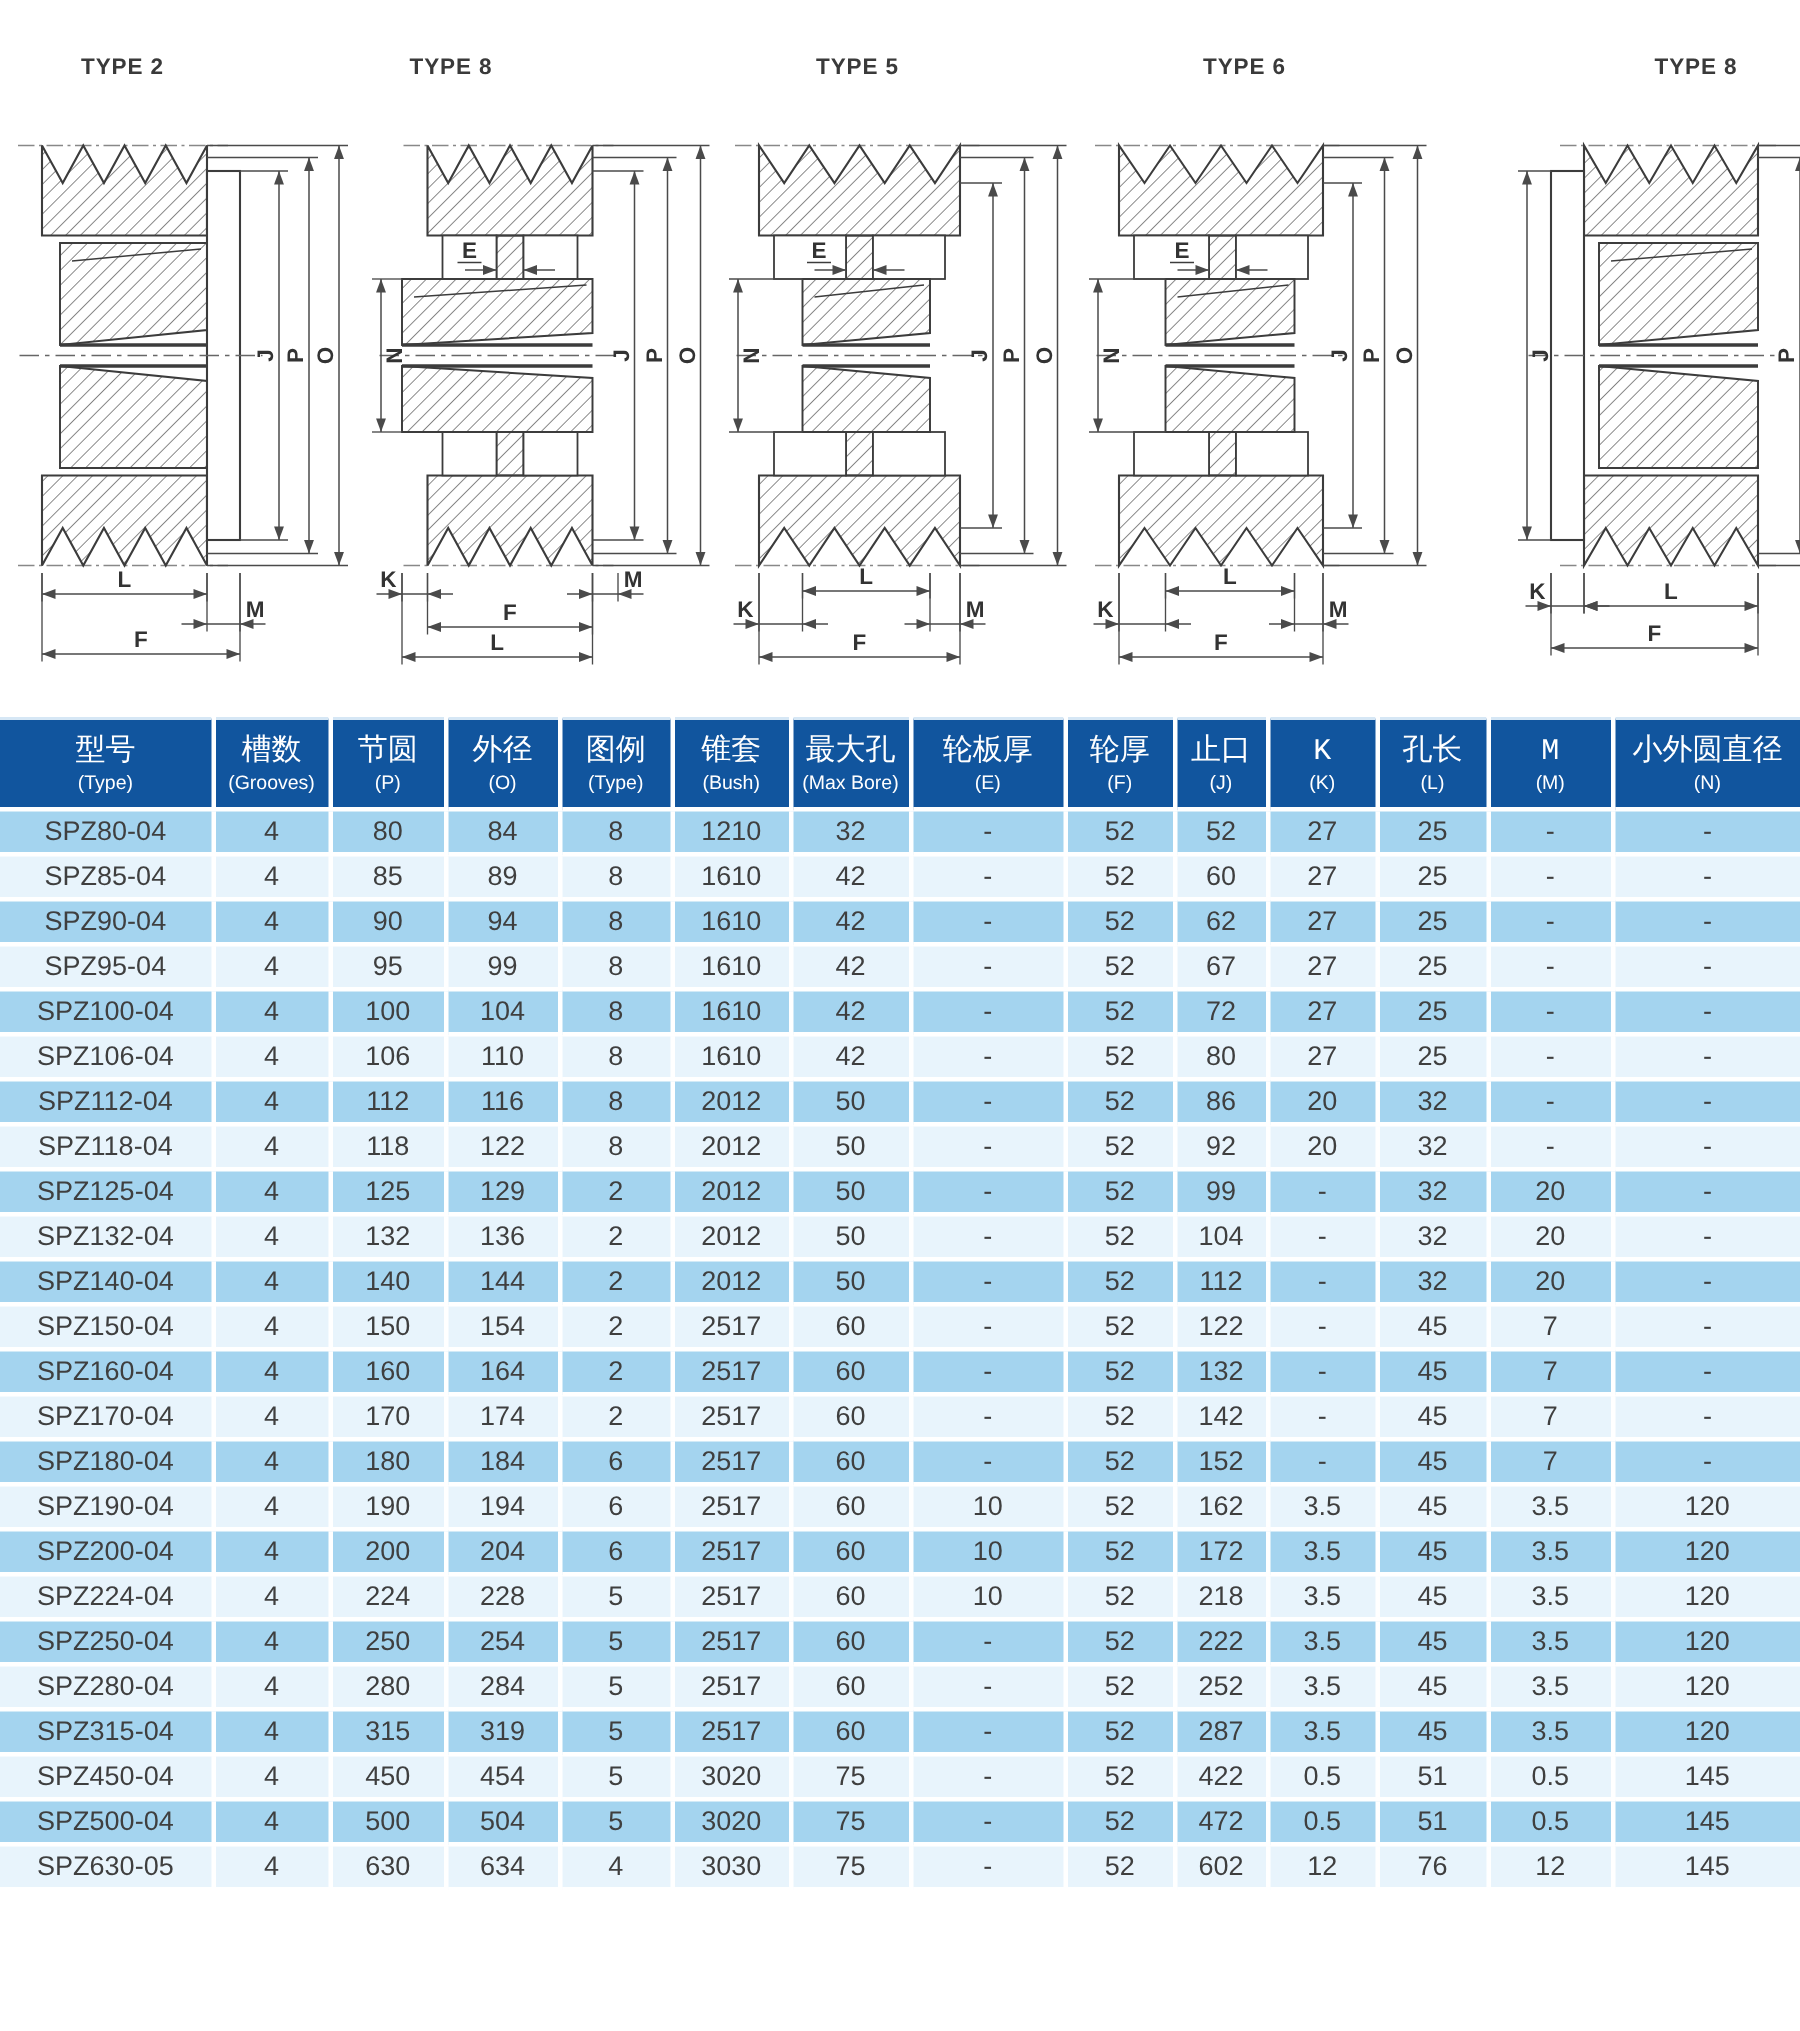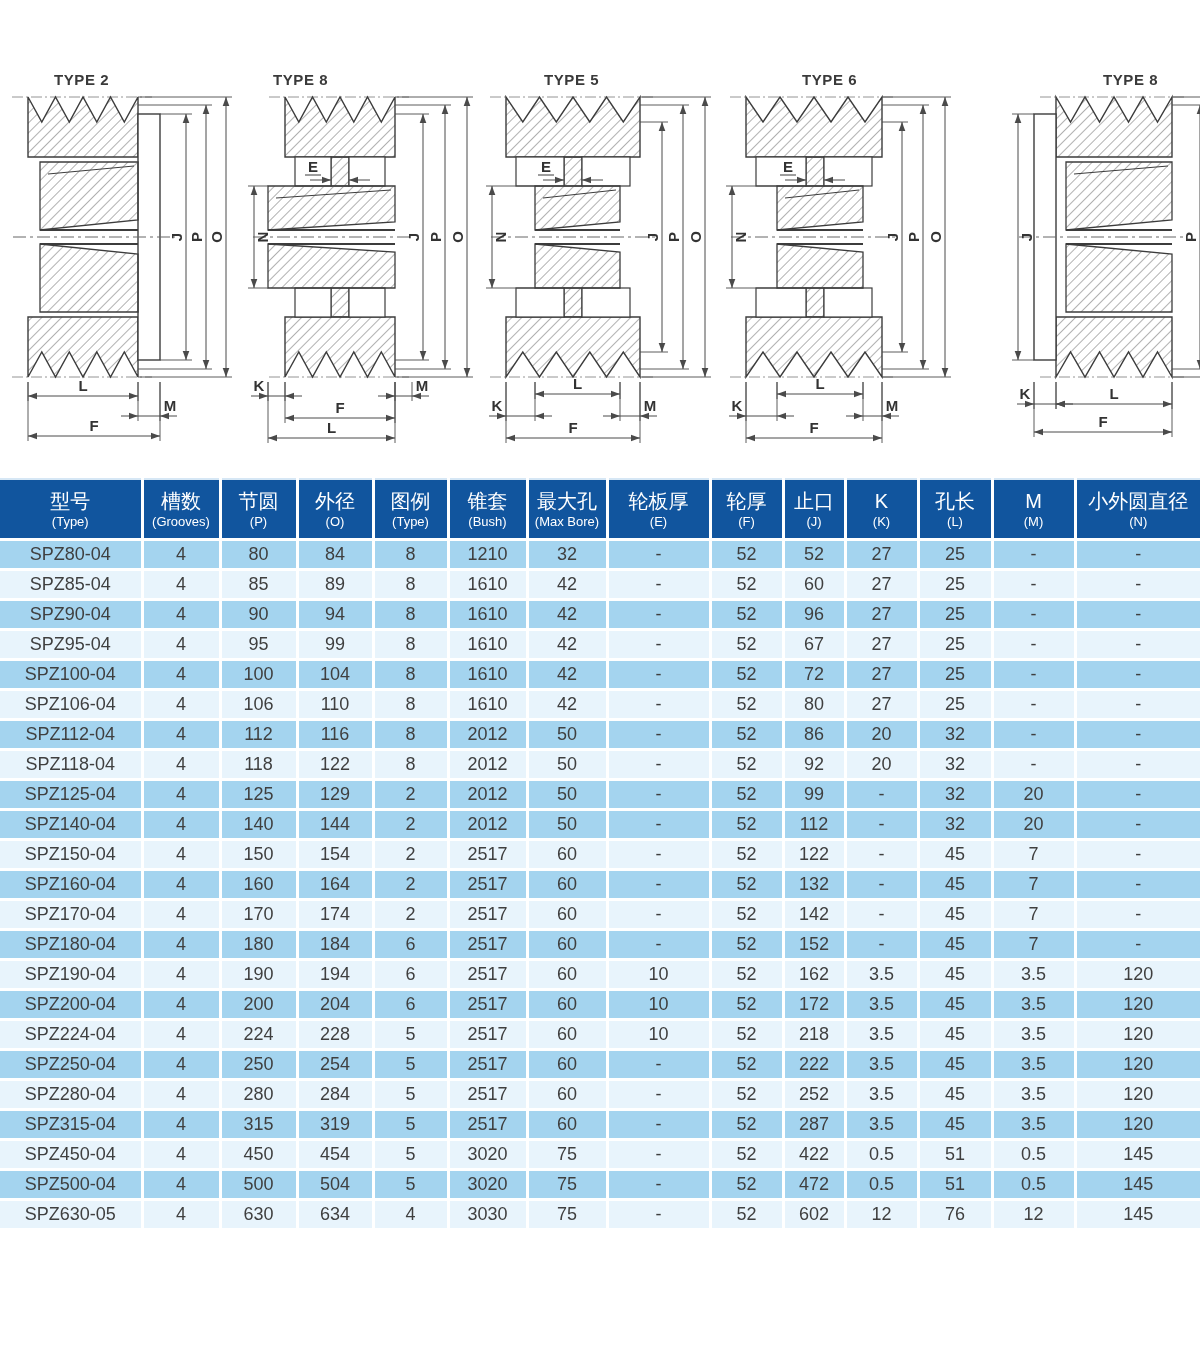--- a/index.html
+++ b/index.html
@@ -8,7 +8,7 @@
   .drawing{position:absolute;top:0;width:240px;height:478px;}
   .d0{left:0}.d1{left:240px}.d2{left:480px}.d3{left:720px}.d4{left:1004px}
   .d-title{position:absolute;top:36px;font-size:15px;font-weight:bold;color:#3a3a3a;
-    letter-spacing:.6px;white-space:nowrap;margin-top:35px;}
+    letter-spacing:.6px;white-space:nowrap;}
   .d0 .d-title{left:54px}.d1 .d-title{left:33px}.d2 .d-title{left:64px}
   .d3 .d-title{left:82px}.d4 .d-title{left:99px}
   .d-svg{position:absolute;top:22px;left:0;width:240px;height:430px;}

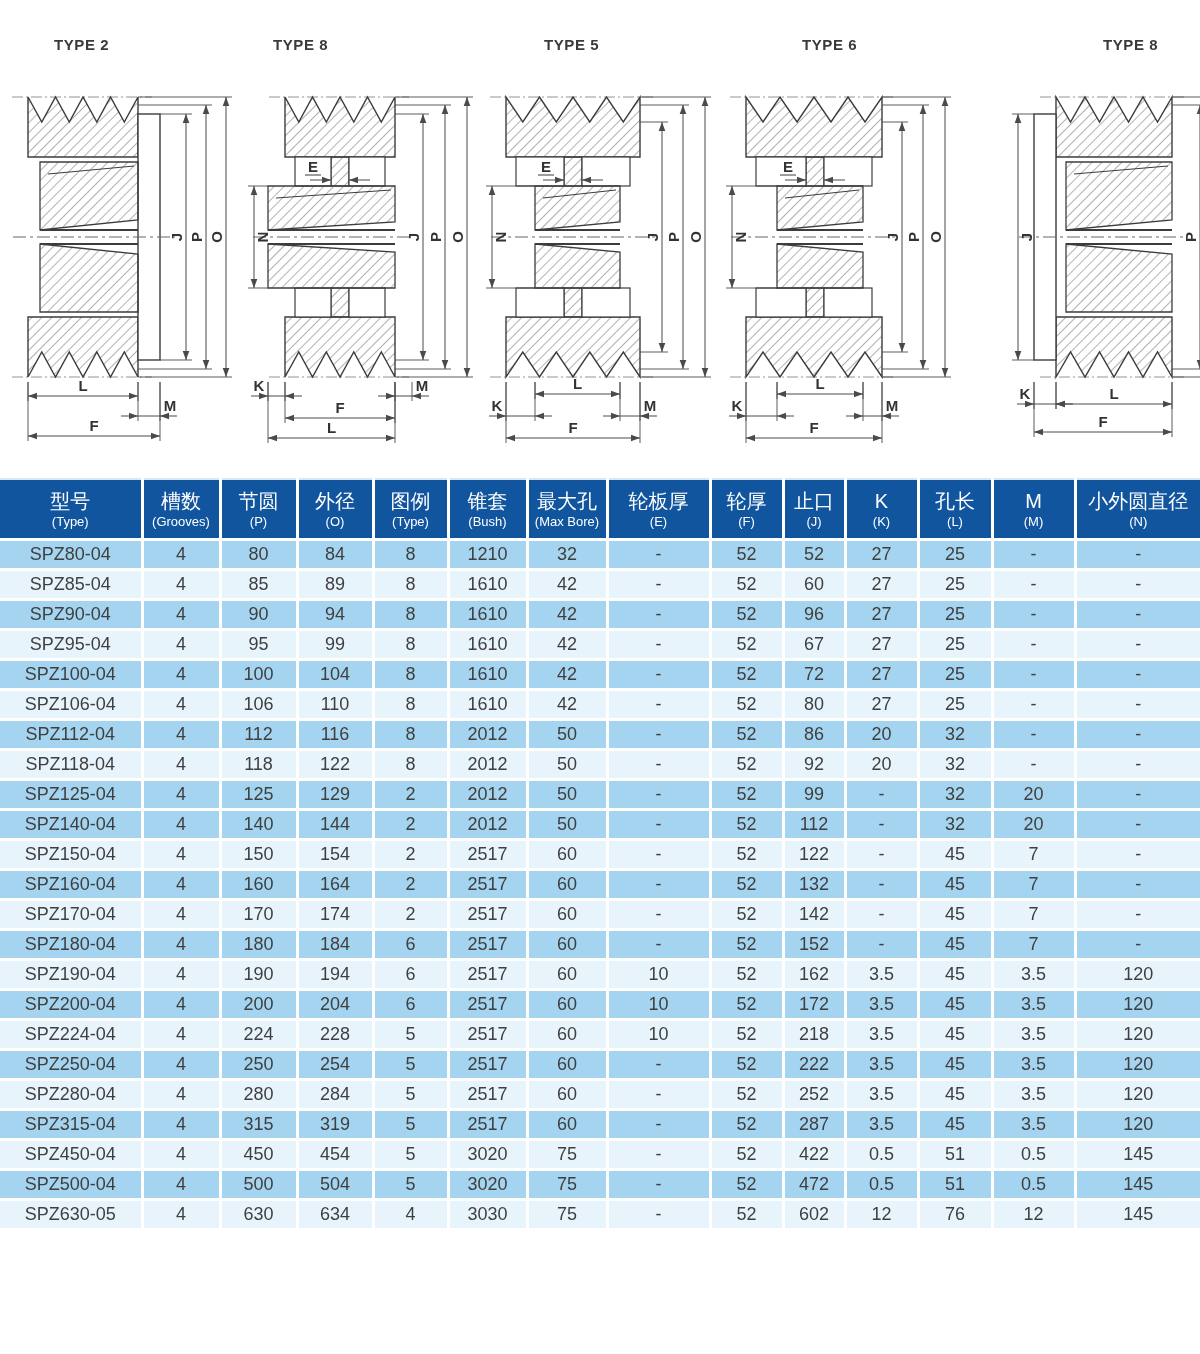--- a/index.html
+++ b/index.html
@@ -17,7 +17,7 @@
   table.spec th{background:var(--hdr,#11559e);color:#fff;border-right:3px solid #fff;
     border-bottom:3px solid #fff;height:58px;vertical-align:middle;padding:0;font-weight:normal;}
   table.spec th:last-child{border-right:none;}
-  th .zh{font-size:20px;line-height:25px;}
+  th .zh{font-size:20px;line-height:25px;font-family:Liberation Mono, monospace;}
   th .en{font-size:13px;line-height:16px;}
   table.spec td{height:27px;text-align:center;font-size:18px;color:#3f3f3f;
     border-right:3px solid #fff;border-bottom:3px solid #fff;padding:0;}

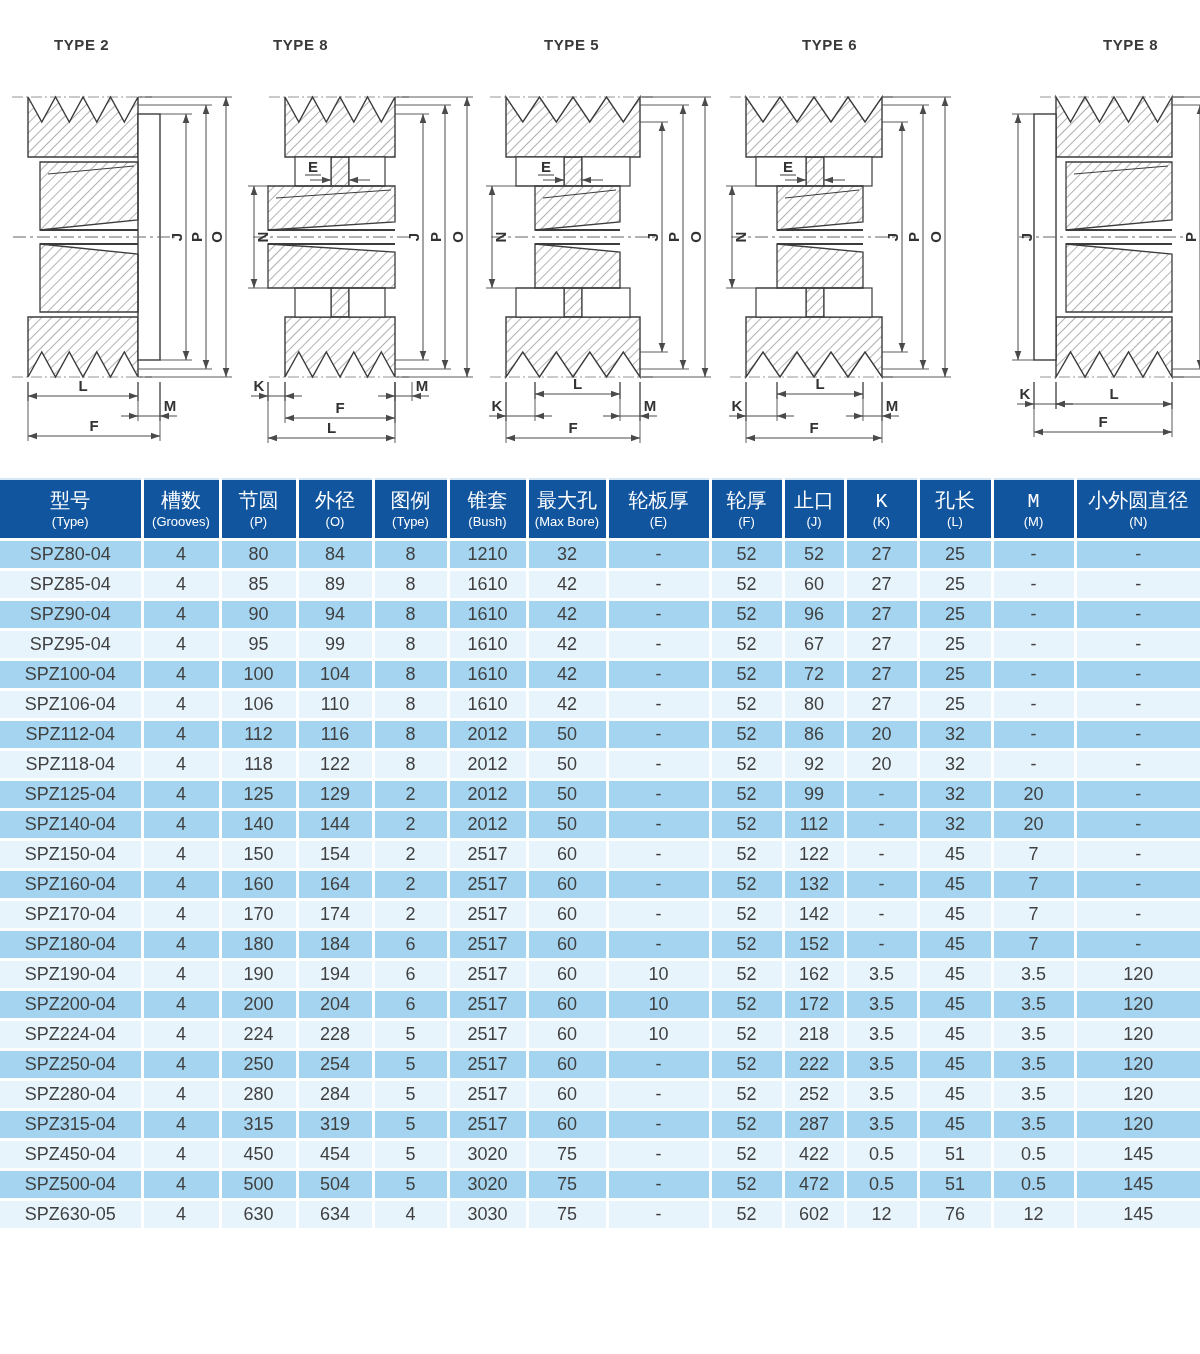--- a/index.html
+++ b/index.html
@@ -505,7 +505,7 @@
         <td>42</td>
         <td>-</td>
         <td>52</td>
-        <td>96</td>
+        <td>62</td>
         <td>27</td>
         <td>25</td>
         <td>-</td>

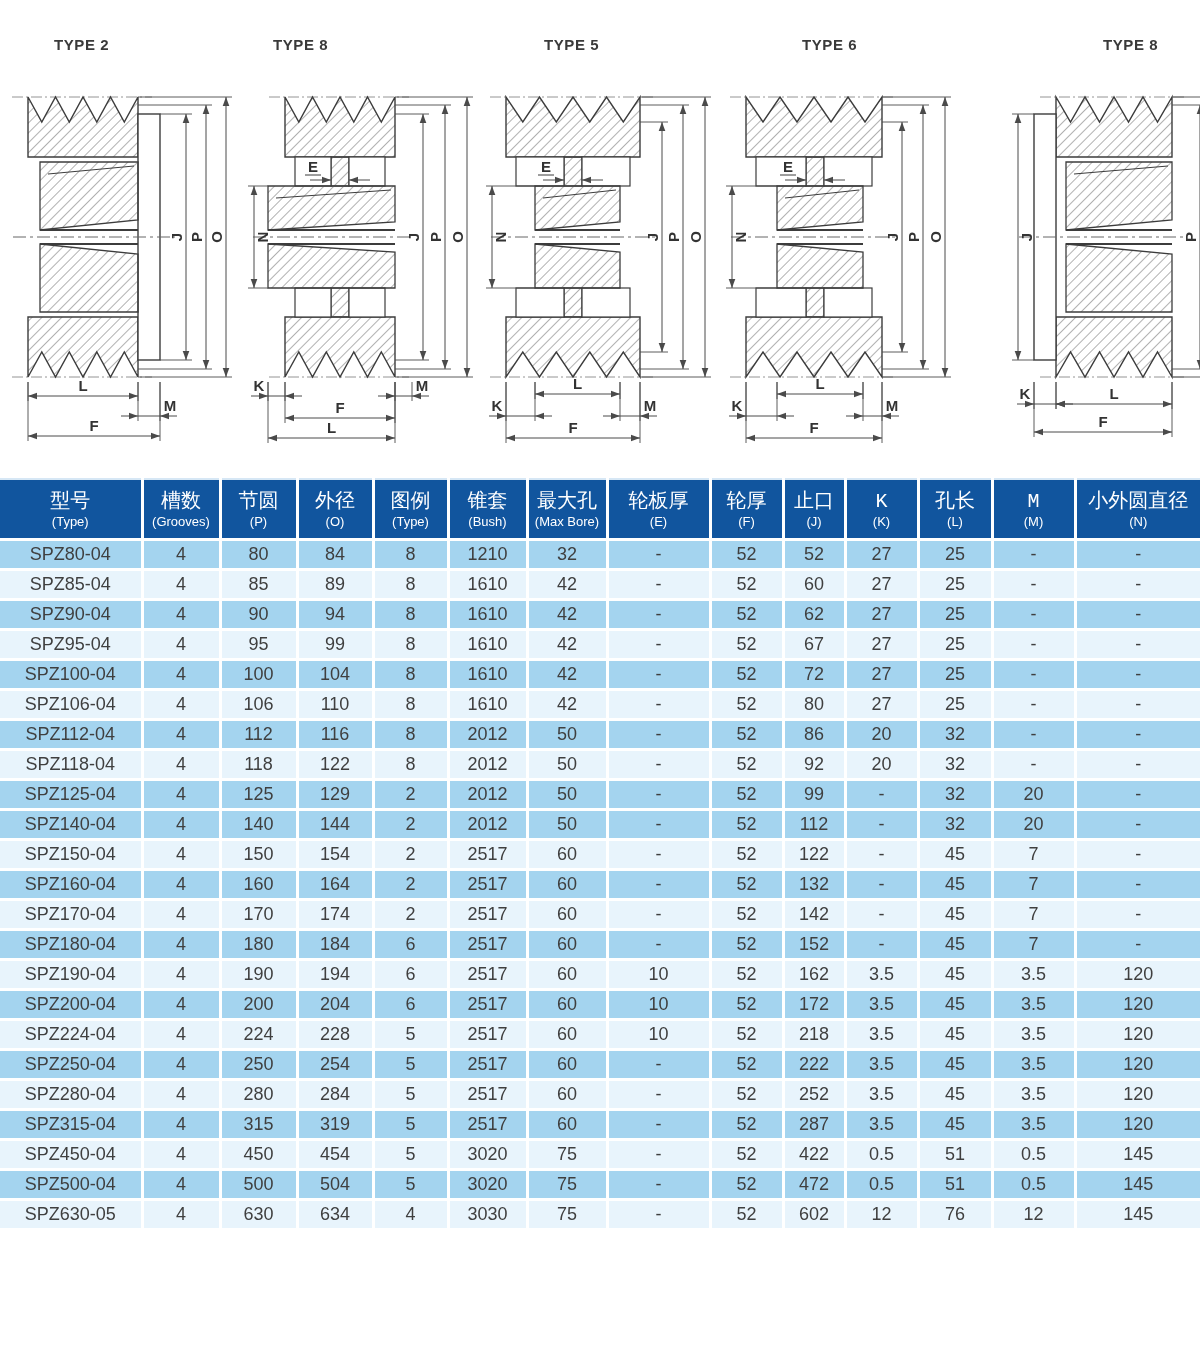--- a/index.html
+++ b/index.html
@@ -607,6 +607,22 @@
         <td>20</td>
         <td>-</td>
       </tr>
+      <tr class="even">
+        <td>SPZ132-04</td>
+        <td>4</td>
+        <td>132</td>
+        <td>136</td>
+        <td>2</td>
+        <td>2012</td>
+        <td>50</td>
+        <td>-</td>
+        <td>52</td>
+        <td>104</td>
+        <td>-</td>
+        <td>32</td>
+        <td>20</td>
+        <td>-</td>
+      </tr>
       <tr class="odd">
         <td>SPZ140-04</td>
         <td>4</td>

